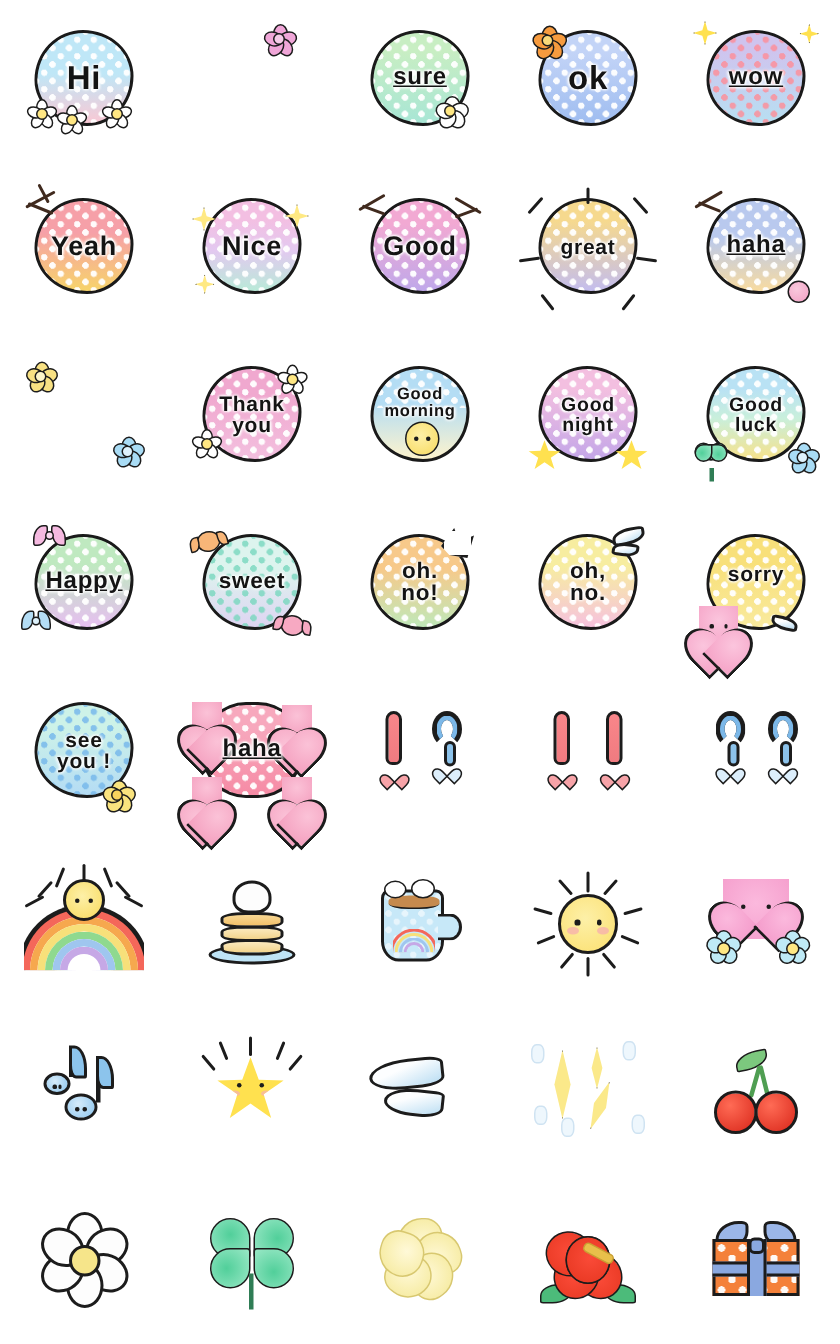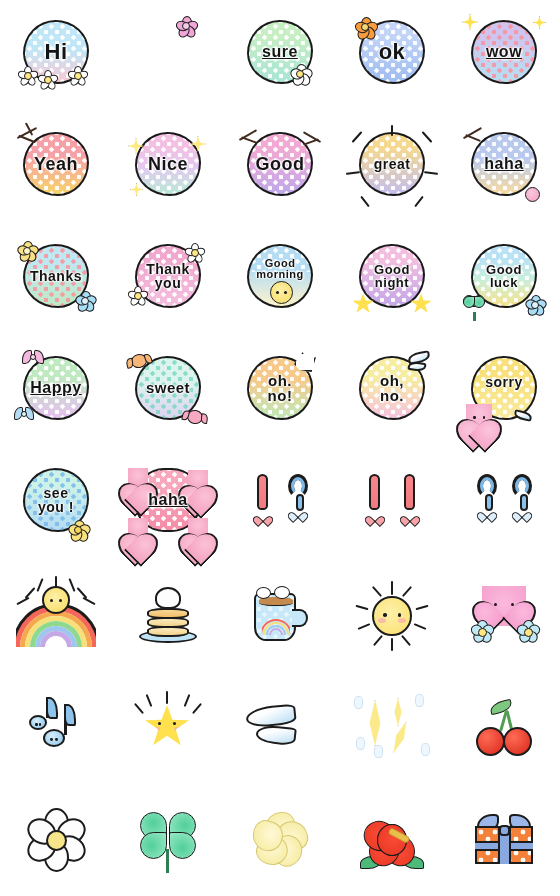--- a/index.html
+++ b/index.html
@@ -573,10 +573,6 @@
 
   <div class="cell">
     <div class="sticker">
-      <div class="bubble" style="background:linear-gradient(180deg,#bfe8f2 25%,#bfe9c6 100%);">
-        <div class="hp pink"></div>
-        <span class="lbl f14">Thanks</span>
-      </div>
       <div class="daisy" style="left:4px;top:4px;width:22px;height:22px;">
         <i style="background:#f8e183;width:10px;height:12px;"></i>
           <i style="background:#f8e183;width:10px;height:12px;"></i>

